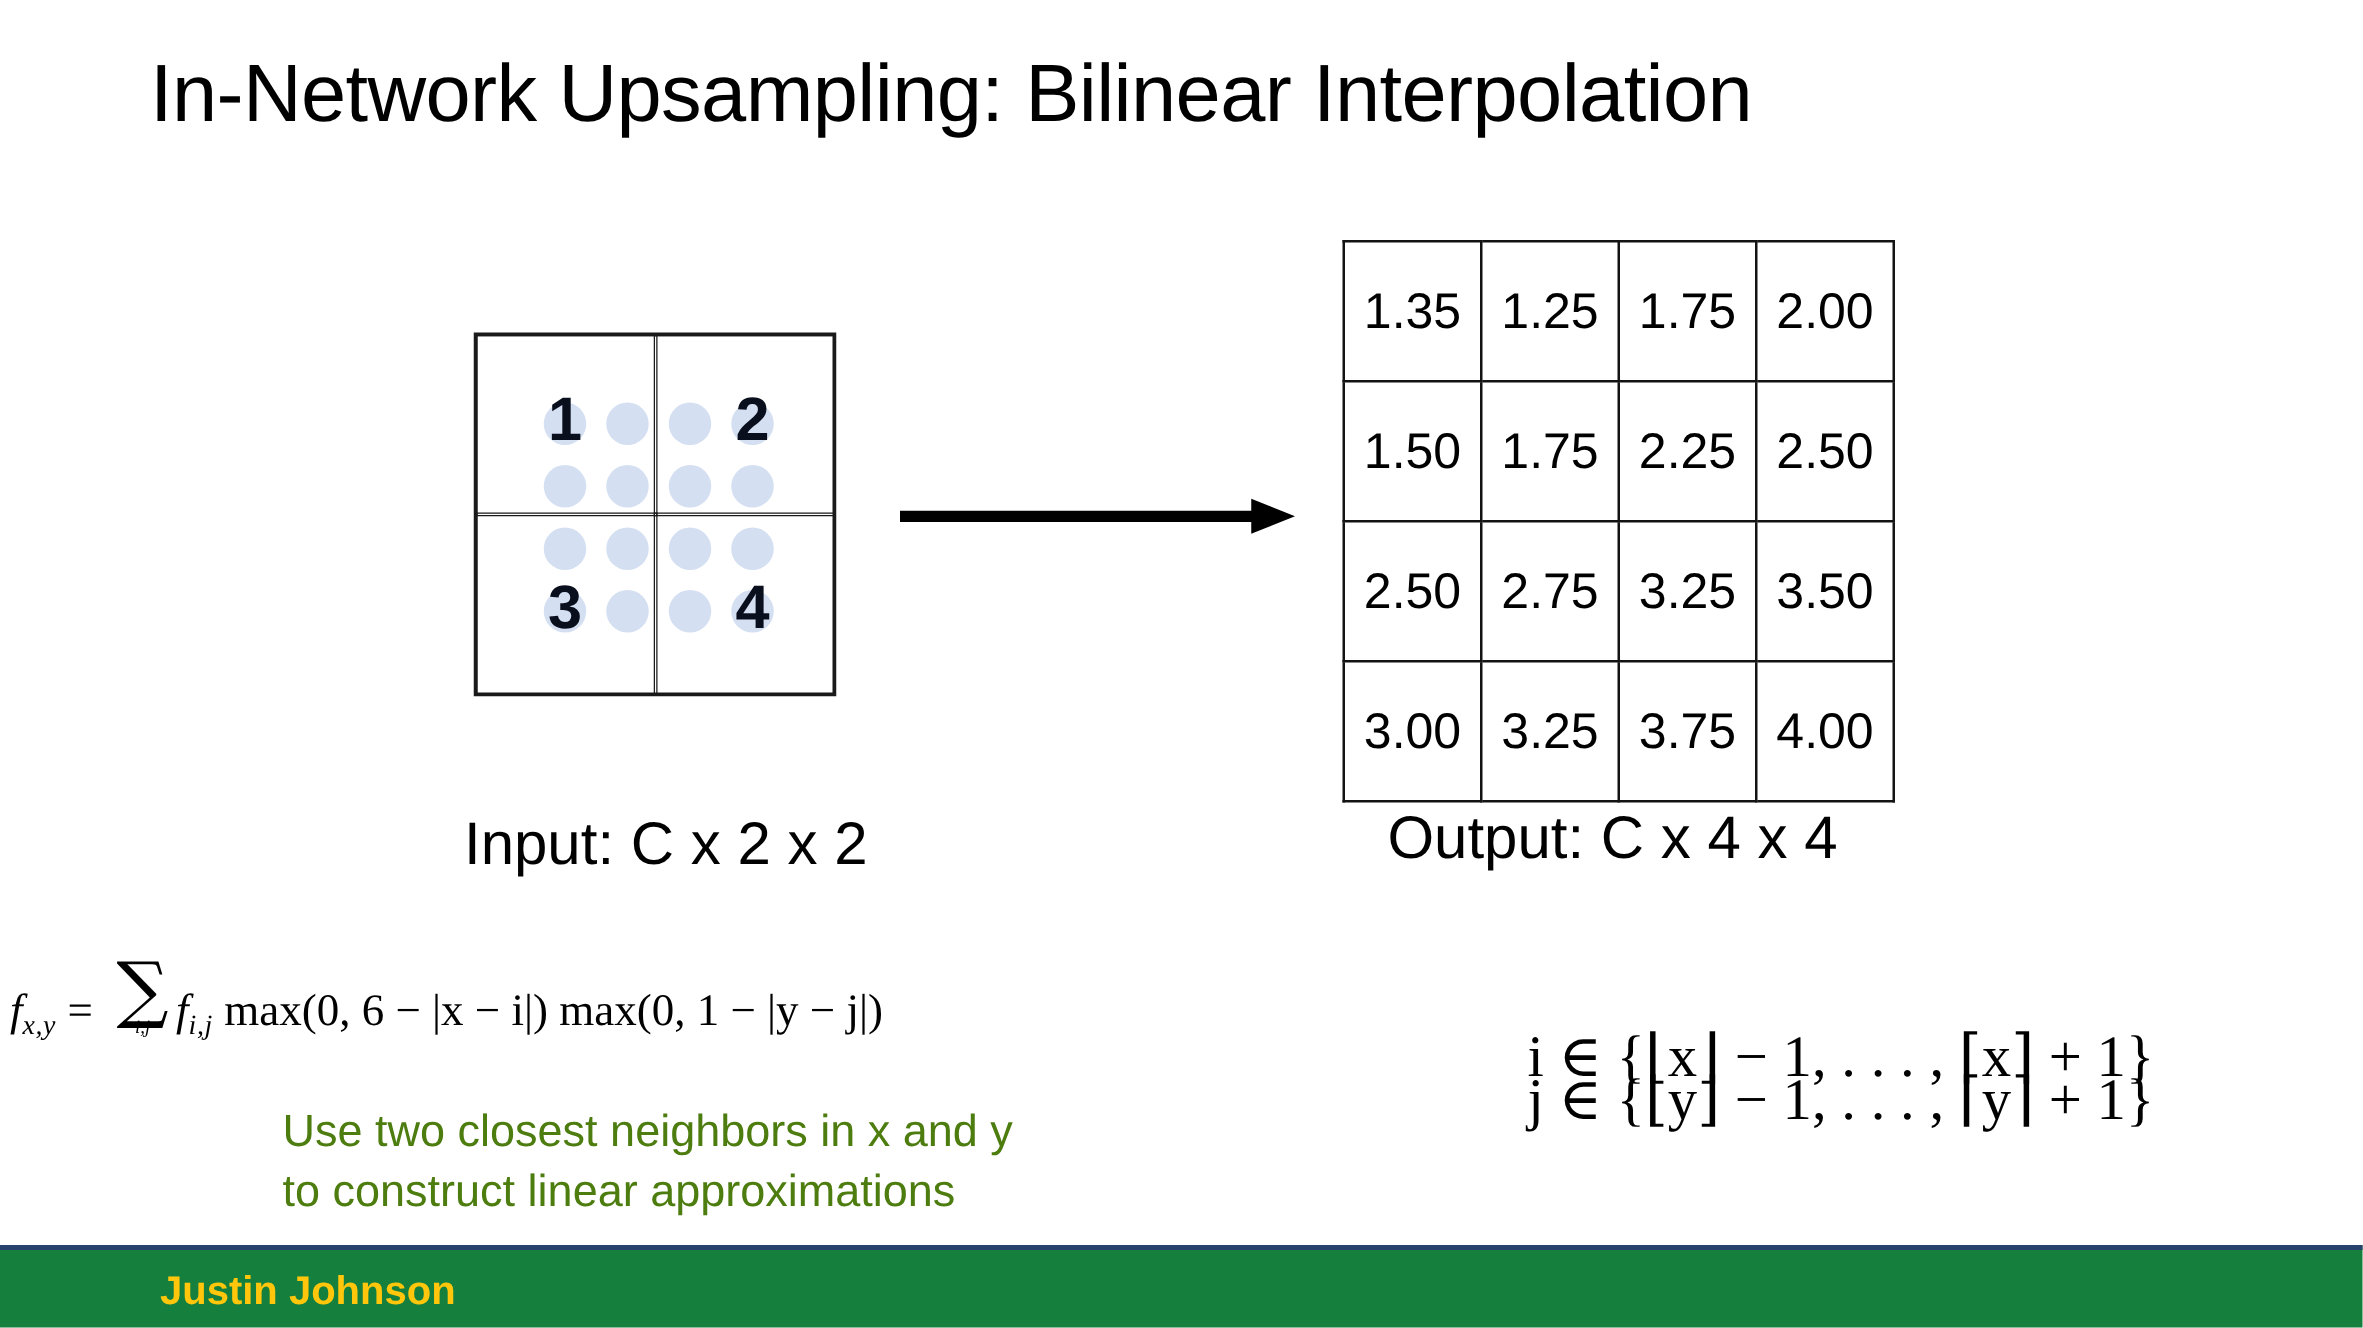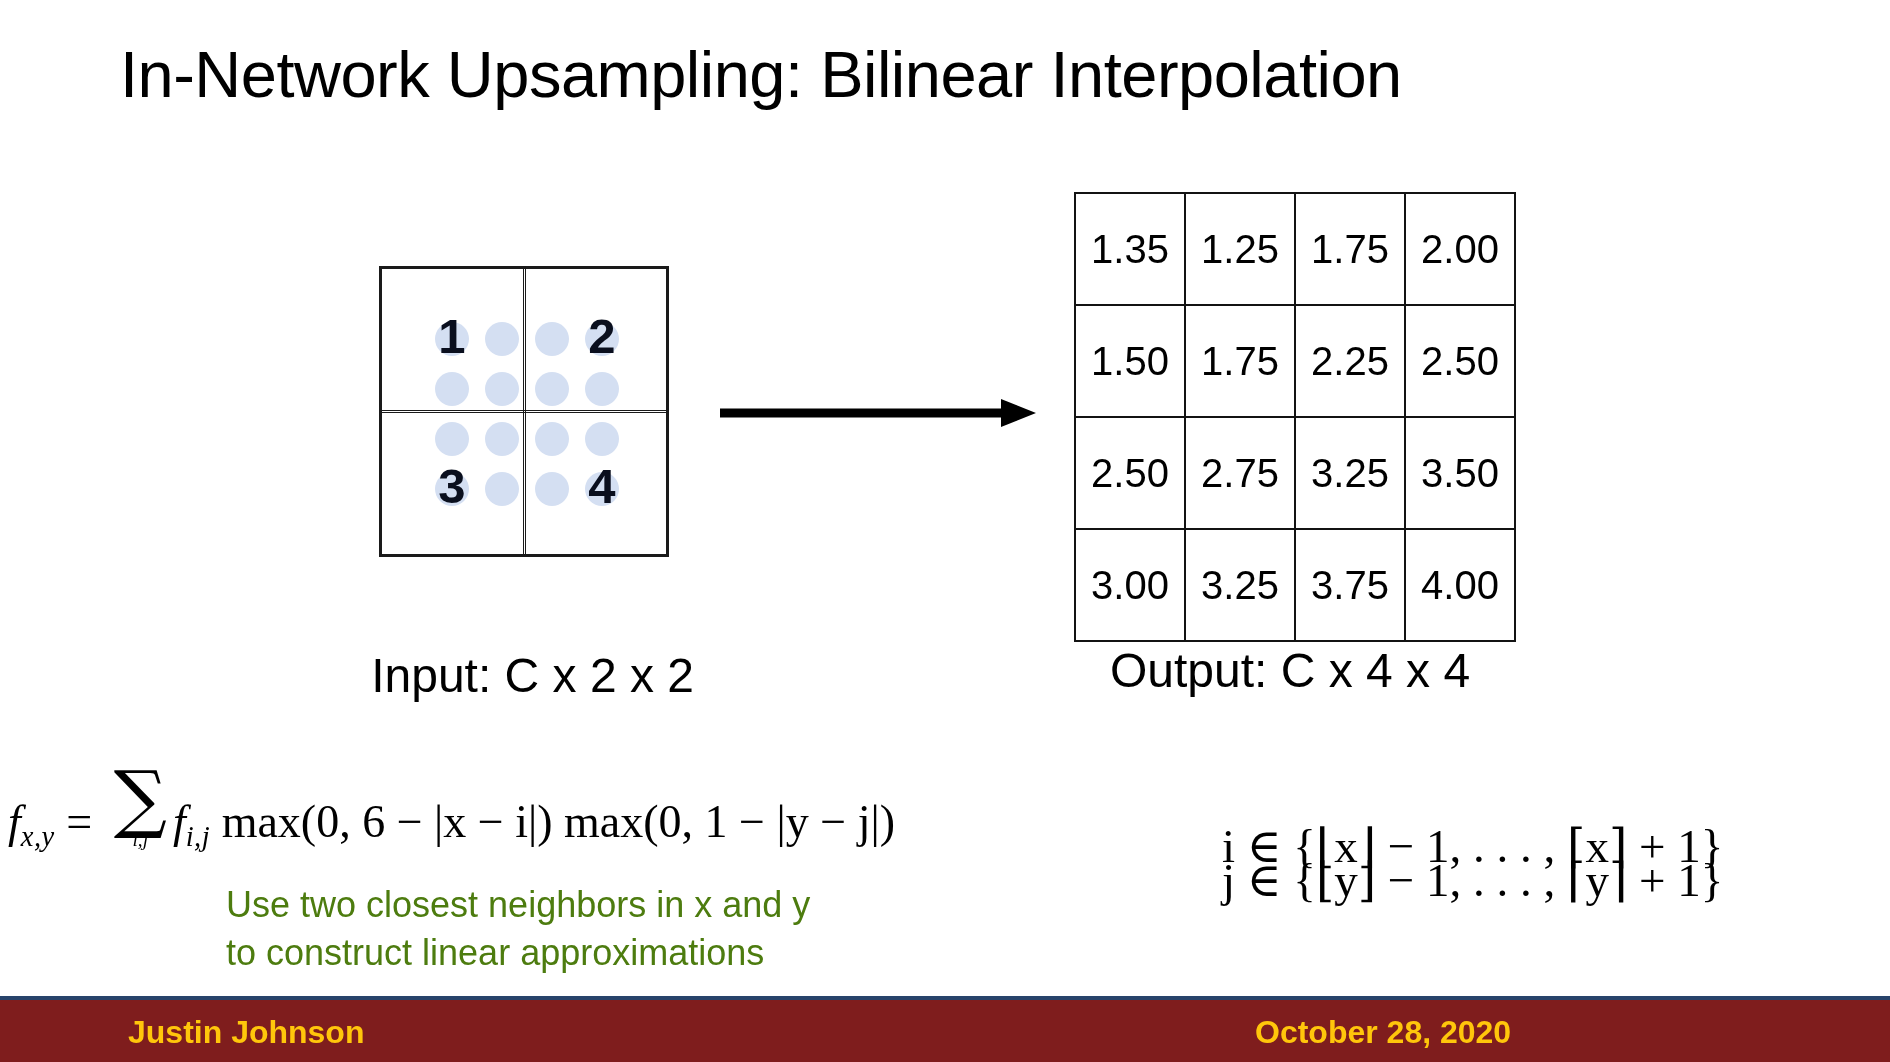--- a/index.html
+++ b/index.html
@@ -129,7 +129,7 @@
   #main-formula {
     left: 8px;
     top: 766px;
-    font-size: 46px;
+    font-size: 36px;
   }
   .mi { font-style: italic; }
   .sub {

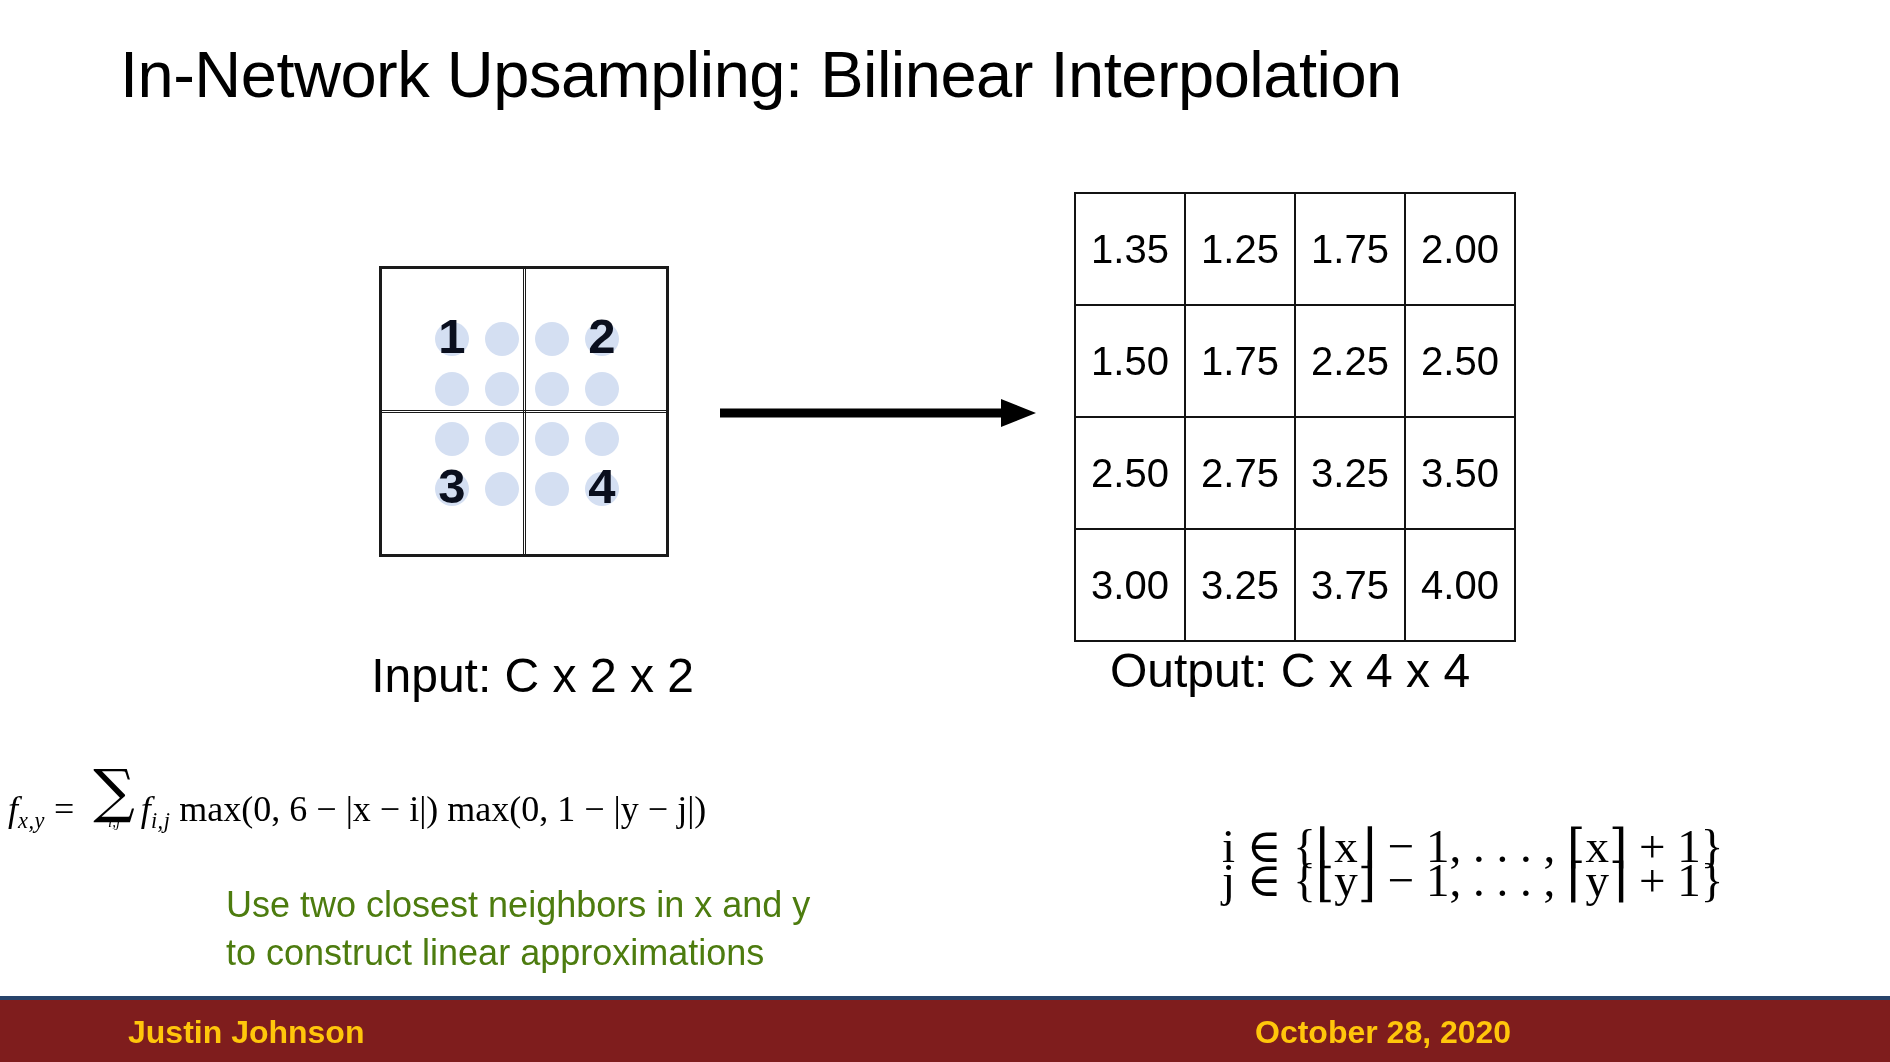--- a/index.html
+++ b/index.html
@@ -180,7 +180,7 @@
     top: 996px;
     width: 1890px;
     height: 66px;
-    background: #7f1d1d;
+    background: #15803d;
     border-top: 4px solid #27436b;
     box-sizing: border-box;
   }

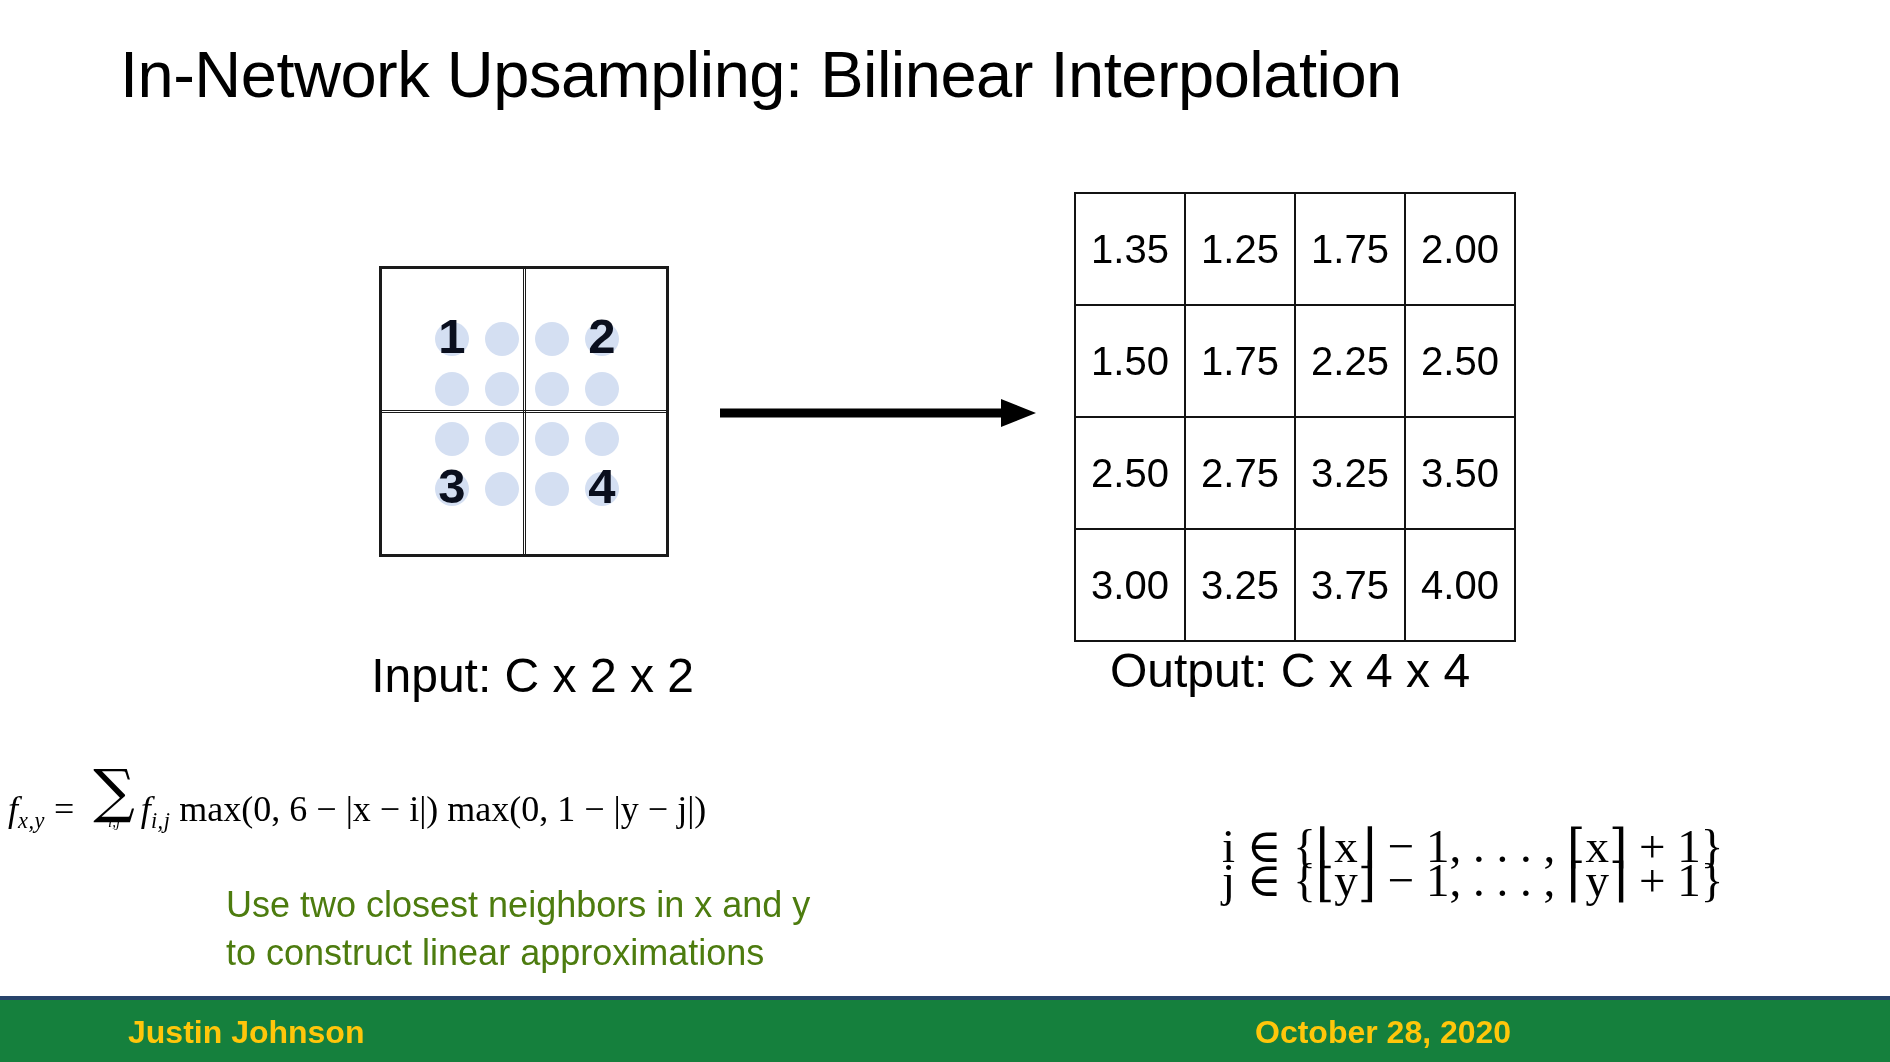--- a/index.html
+++ b/index.html
@@ -298,7 +298,6 @@
 
 <div id="footer-bar">
   <div class="footer-text" id="footer-author">Justin Johnson</div>
-  <div class="footer-text" id="footer-date">October 28, 2020</div>
 </div>
 
 </body></html>

